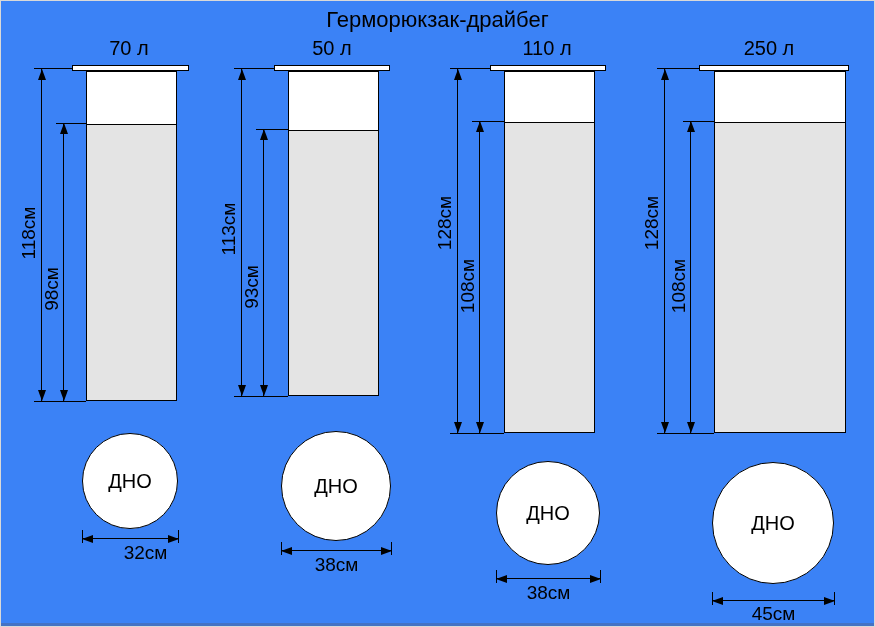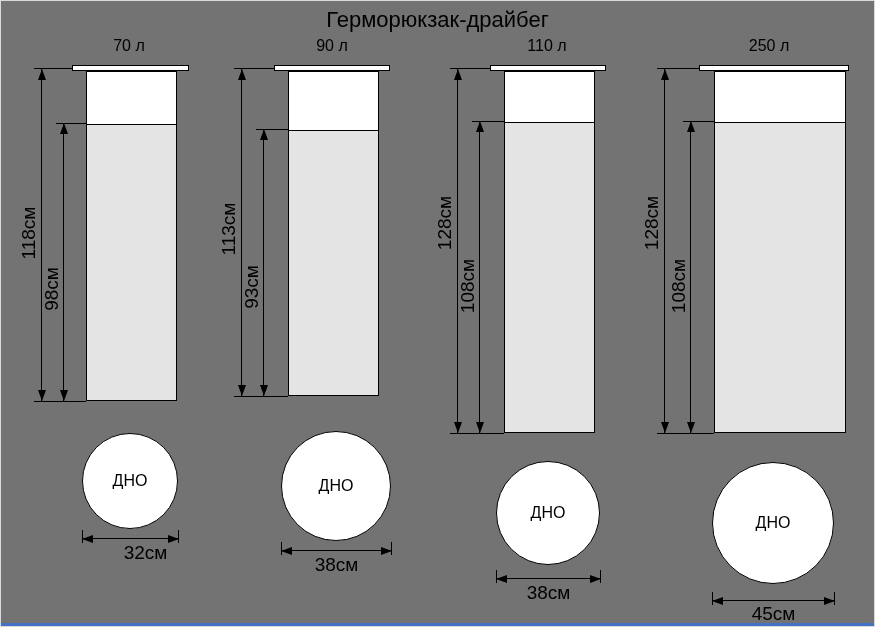--- a/index.html
+++ b/index.html
@@ -4,7 +4,7 @@
 <style>
   * { margin:0; padding:0; box-sizing:border-box; }
   html,body { background:#ffffff; font-family:"Liberation Sans", sans-serif; color:#000; }
-  #canvas { position:relative; width:875px; height:627px; background:#737373; border:1px solid #d9d9d9; overflow:hidden; }
+  #canvas { position:relative; width:875px; height:627px; background:#3b82f6; border:1px solid #d9d9d9; overflow:hidden; }
   .title  { position:absolute; left:0; right:0; top:6px; text-align:center; font-size:22px; }
   .vol    { position:absolute; text-align:center; font-size:16px; }
   .flange { position:absolute; height:6px; border:1px solid #000; background:#fff; }

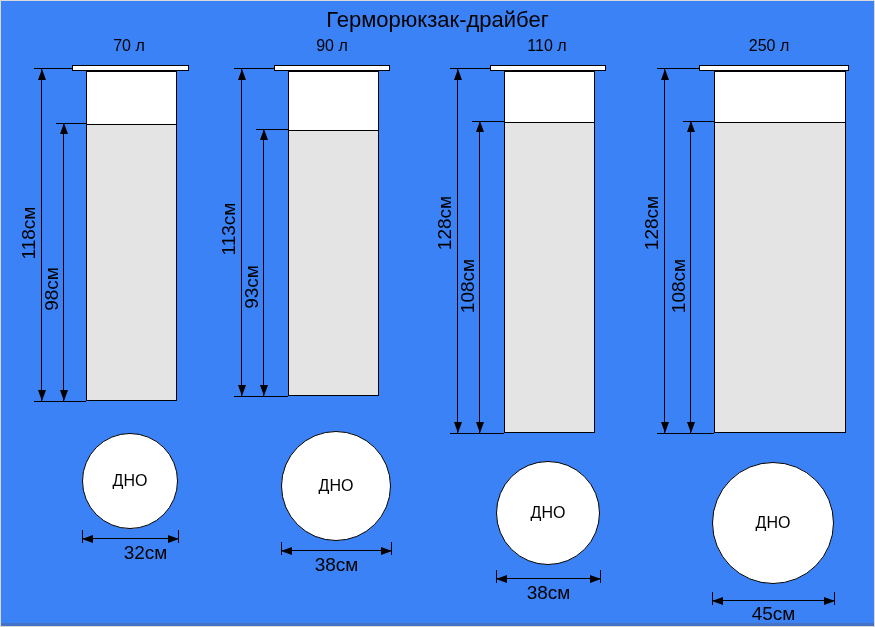--- a/index.html
+++ b/index.html
@@ -6,7 +6,7 @@
   html,body { background:#ffffff; font-family:"Liberation Sans", sans-serif; color:#000; }
   #canvas { position:relative; width:875px; height:627px; background:#3b82f6; border:1px solid #d9d9d9; overflow:hidden; }
   .title  { position:absolute; left:0; right:0; top:6px; text-align:center; font-size:22px; }
-  .vol    { position:absolute; text-align:center; font-size:16px; }
+  .vol    { position:absolute; text-align:center; font-size:20px; }
   .flange { position:absolute; height:6px; border:1px solid #000; background:#fff; }
   .bag    { position:absolute; border:1px solid #000; background:#fff; }
   .bagfill{ position:absolute; left:0; right:0; bottom:0; background:#e4e4e4; border-top:1px solid #000; }

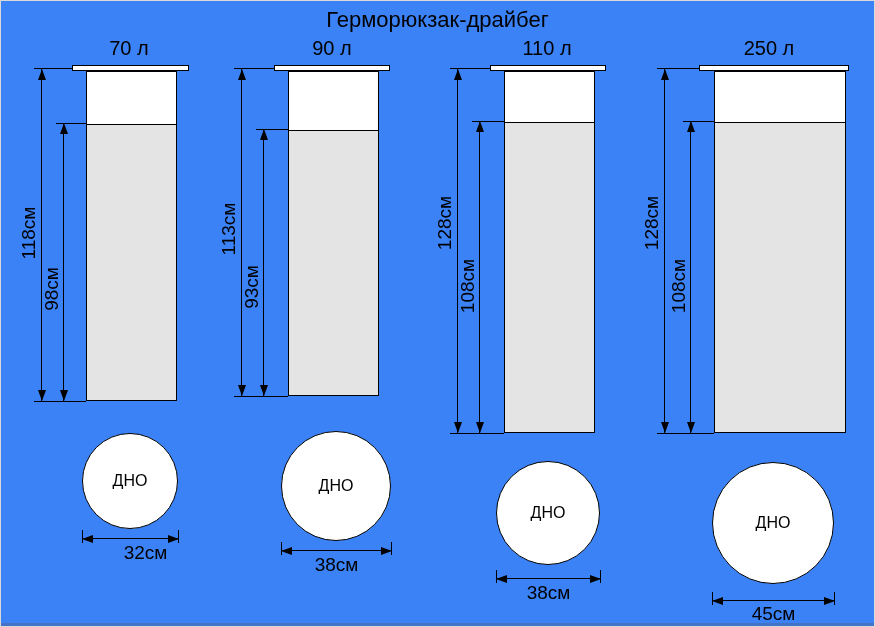--- a/index.html
+++ b/index.html
@@ -58,7 +58,7 @@
   </div>
 
   <div>
-    <div class="vol" style="left:273px; top:36px; width:116px;">90 л</div>
+    <div class="vol" style="left:273px; top:36px; width:116px;">50 л</div>
     <div class="flange" style="left:273px; top:64px; width:116px;"></div>
     <div class="bag" style="left:287px; top:70px; width:91px; height:325px;">
       <div class="bagfill" style="top:58px;"></div>

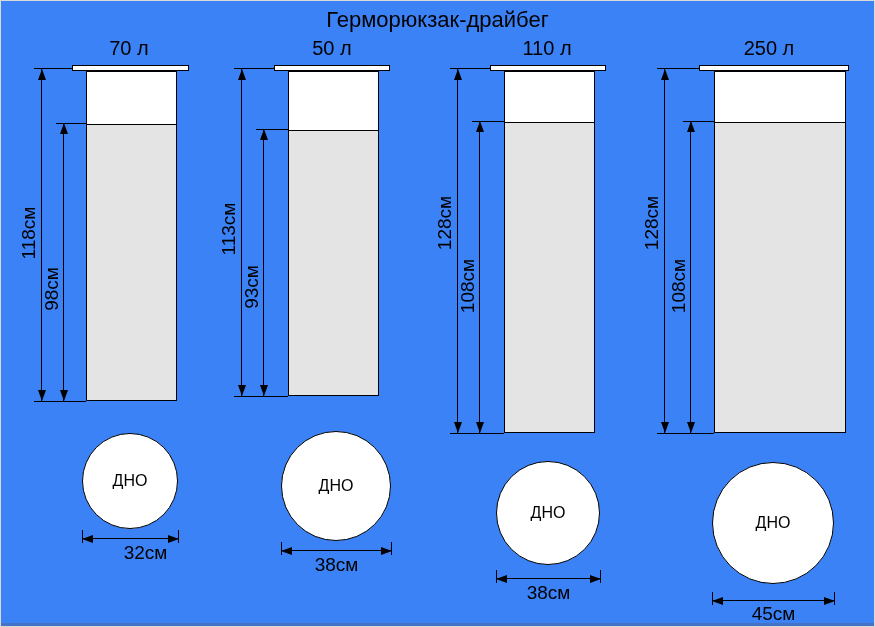--- a/index.html
+++ b/index.html
@@ -24,7 +24,7 @@
   .xline  { position:absolute; height:1px; background:#000; }
   .tick   { position:absolute; width:1px; background:#000; }
   .circle { position:absolute; border:1px solid #000; border-radius:50%; background:#fff;
-            display:flex; align-items:center; justify-content:center; font-size:16px; }
+            display:flex; align-items:center; justify-content:center; font-size:20px; }
   .dlabel { position:absolute; text-align:center; font-size:19px; }
   .bluebar{ position:absolute; left:0; right:0; bottom:0; height:3px; background:#4472c4; }
 </style>

